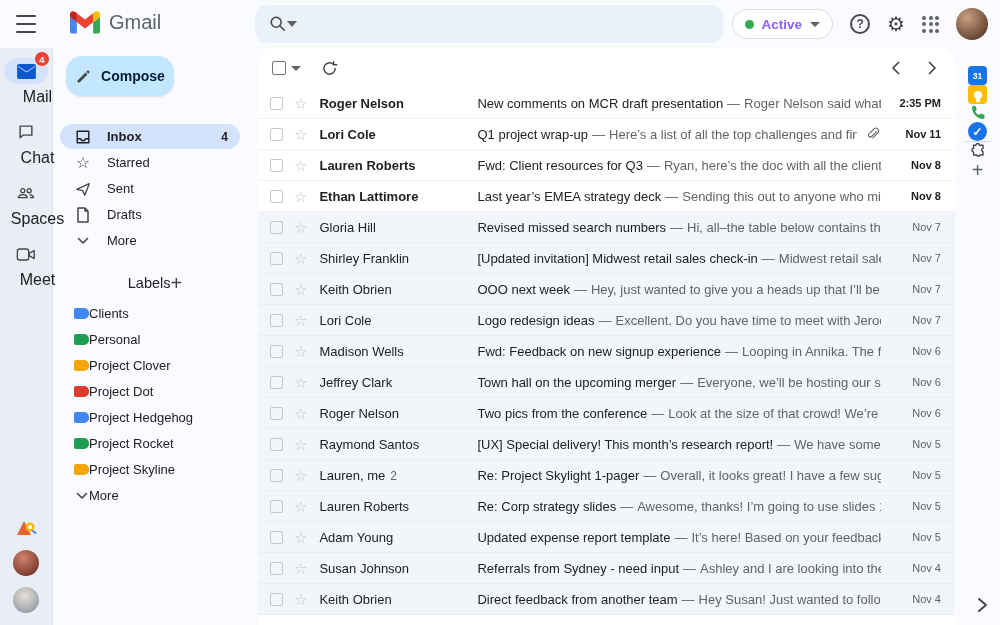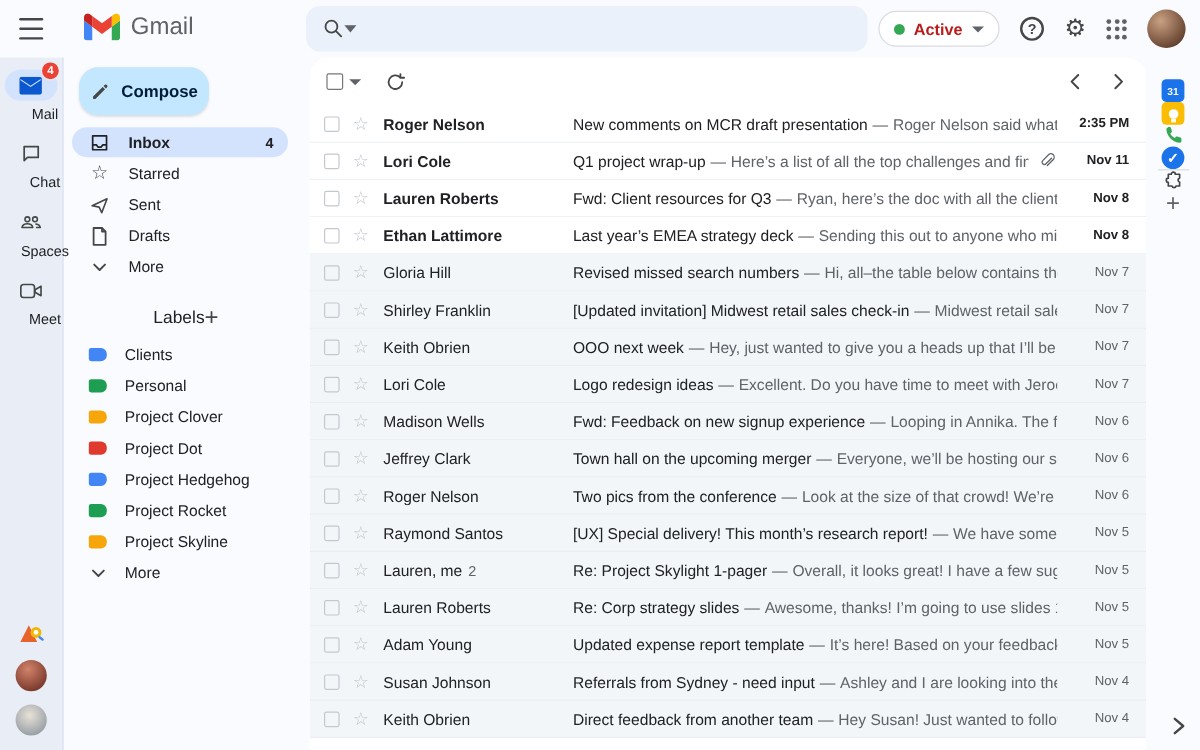--- a/index.html
+++ b/index.html
@@ -25,7 +25,7 @@
   .active-pill { height:30px; border:1px solid #dadce0; border-radius:15px; background:#fff;
                  display:flex; align-items:center; gap:8px; padding:0 12px; cursor:pointer; }
   .dot { width:9px; height:9px; border-radius:50%; background:#34a853; }
-  .active-pill .lbl { font-size:13.5px; font-weight:700; color:#b91c1c; }
+  .active-pill .lbl { font-size:13.5px; font-weight:700; color:#8b5cf6; }
   .active-pill .caret { border-top-width:5px; }
   .helpbtn { width:20px; height:20px; border:2px solid #444746; border-radius:50%; display:flex;
              align-items:center; justify-content:center; font-size:12px; font-weight:700; color:#444746; cursor:pointer; }

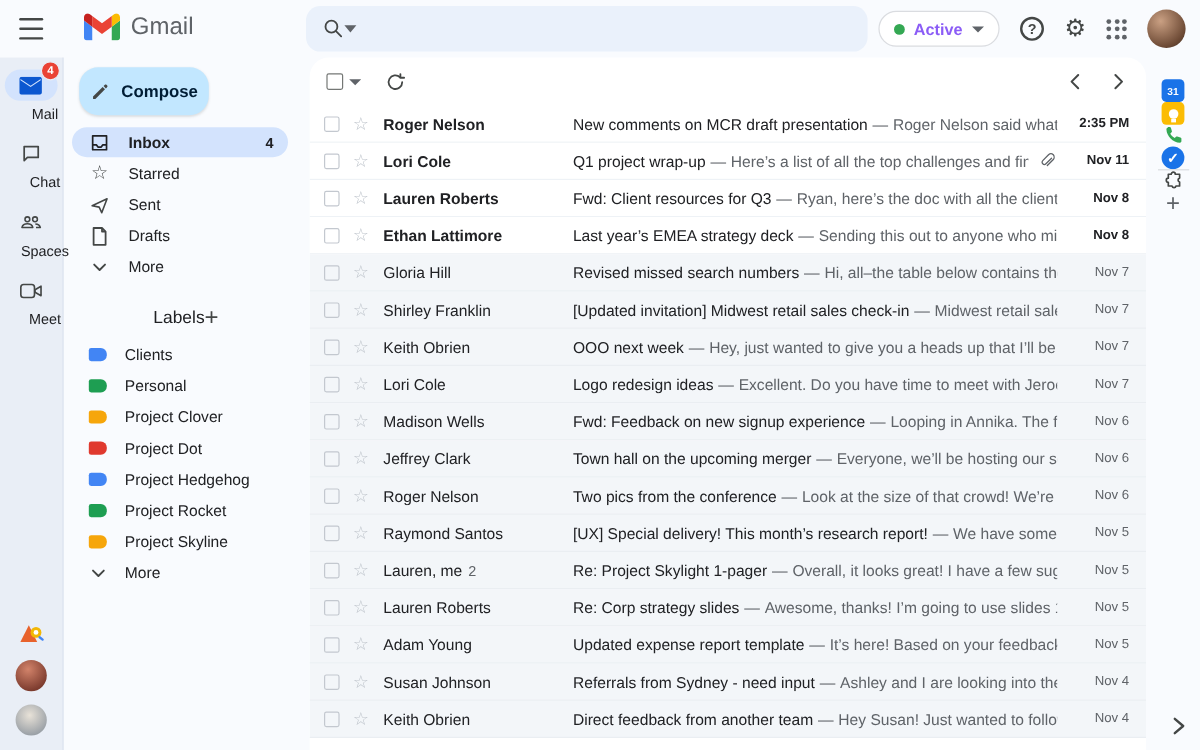--- a/index.html
+++ b/index.html
@@ -43,7 +43,7 @@
   .rail-pill { position:relative; width:44px; height:26px; border-radius:13px; display:flex;
                align-items:center; justify-content:center; }
   .rail-item.active .rail-pill { background:#d3e3fd; }
-  .rail-label { font-size:12px; color:#202124; margin-top:4px;margin-left:23px; }
+  .rail-label { font-size:16px; color:#202124; margin-top:4px;margin-left:23px; }
   .badge { position:absolute; top:-7px; right:-2px; min-width:16px; height:16px; border-radius:8px;
            background:#ea4335; color:#fff; font-size:9.5px; font-weight:700; display:flex;
            align-items:center; justify-content:center; padding:0 3px; border:1.5px solid #e9eef6; }

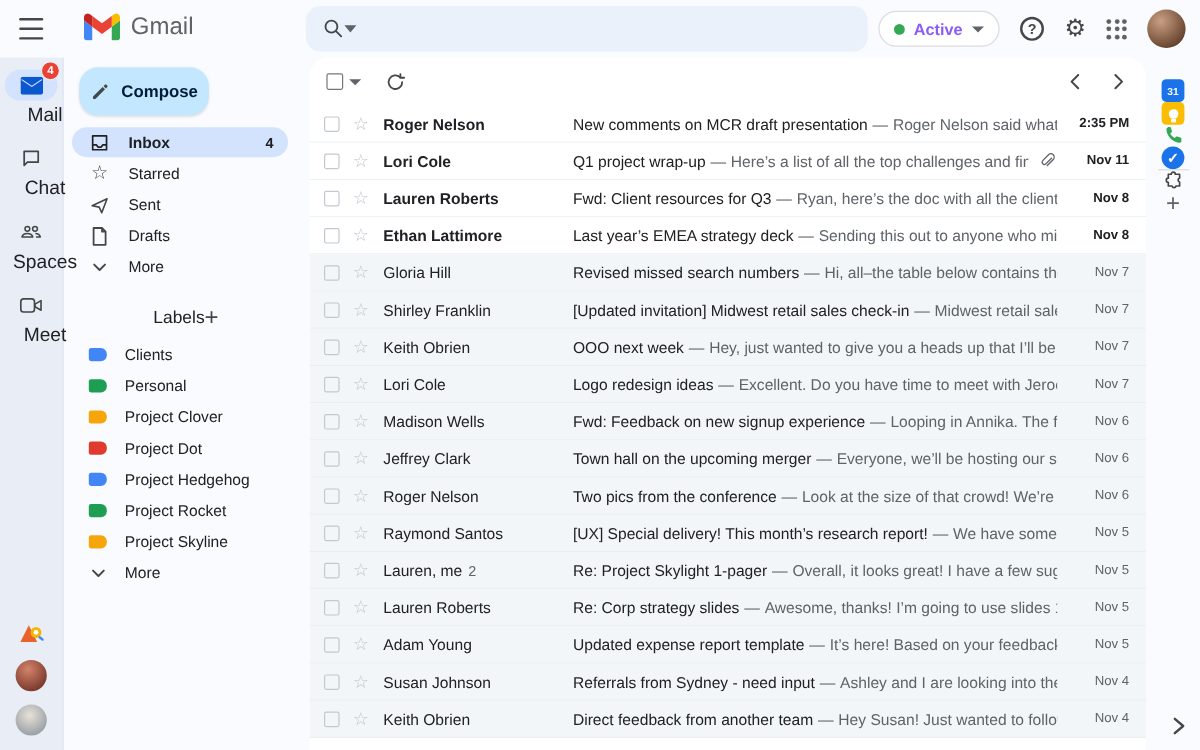--- a/index.html
+++ b/index.html
@@ -59,7 +59,7 @@
              display:flex; align-items:center; justify-content:center; gap:9px; cursor:pointer;
              box-shadow:0 1px 2px rgba(60,64,67,.15); }
   .compose span { font-size:14px; font-weight:700; color:#001d35; }
-  .folders { margin-top:10px; }
+  .folders { margin-top:28px; }
   .fitem { height:25px; margin:0 10px 1px 6px; padding:0 12px 0 14px; border-radius:13px;
            display:flex; align-items:center; gap:15px; font-size:13px; cursor:pointer; }
   .fitem.active { background:#d3e3fd; font-weight:700; }

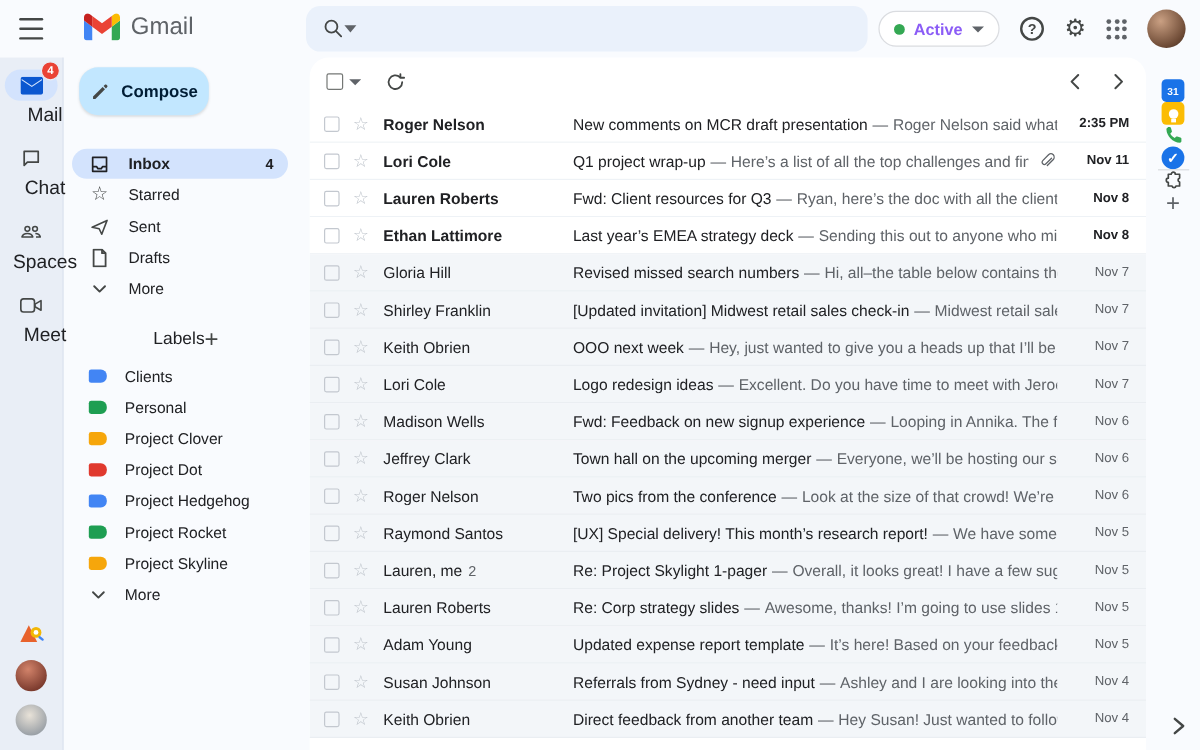--- a/index.html
+++ b/index.html
@@ -69,7 +69,7 @@
   .labels-head .t { font-size:14.5px; color:#202124; }
   .plus { font-size:20px; color:#444746; cursor:pointer; line-height:1; }
   .litem { height:25px; margin:0 10px 1px 6px; padding:0 12px 0 14px; border-radius:13px;
-           display:flex; align-items:center; gap:15px; font-size:13px; cursor:pointer; }
+           display:flex; align-items:center; font-size:13px; cursor:pointer; }
   .ltag { width:15px; height:11px; border-radius:2px 5px 5px 2px; }
   .star-glyph { font-size:16px; color:#444746; line-height:1; }
 

